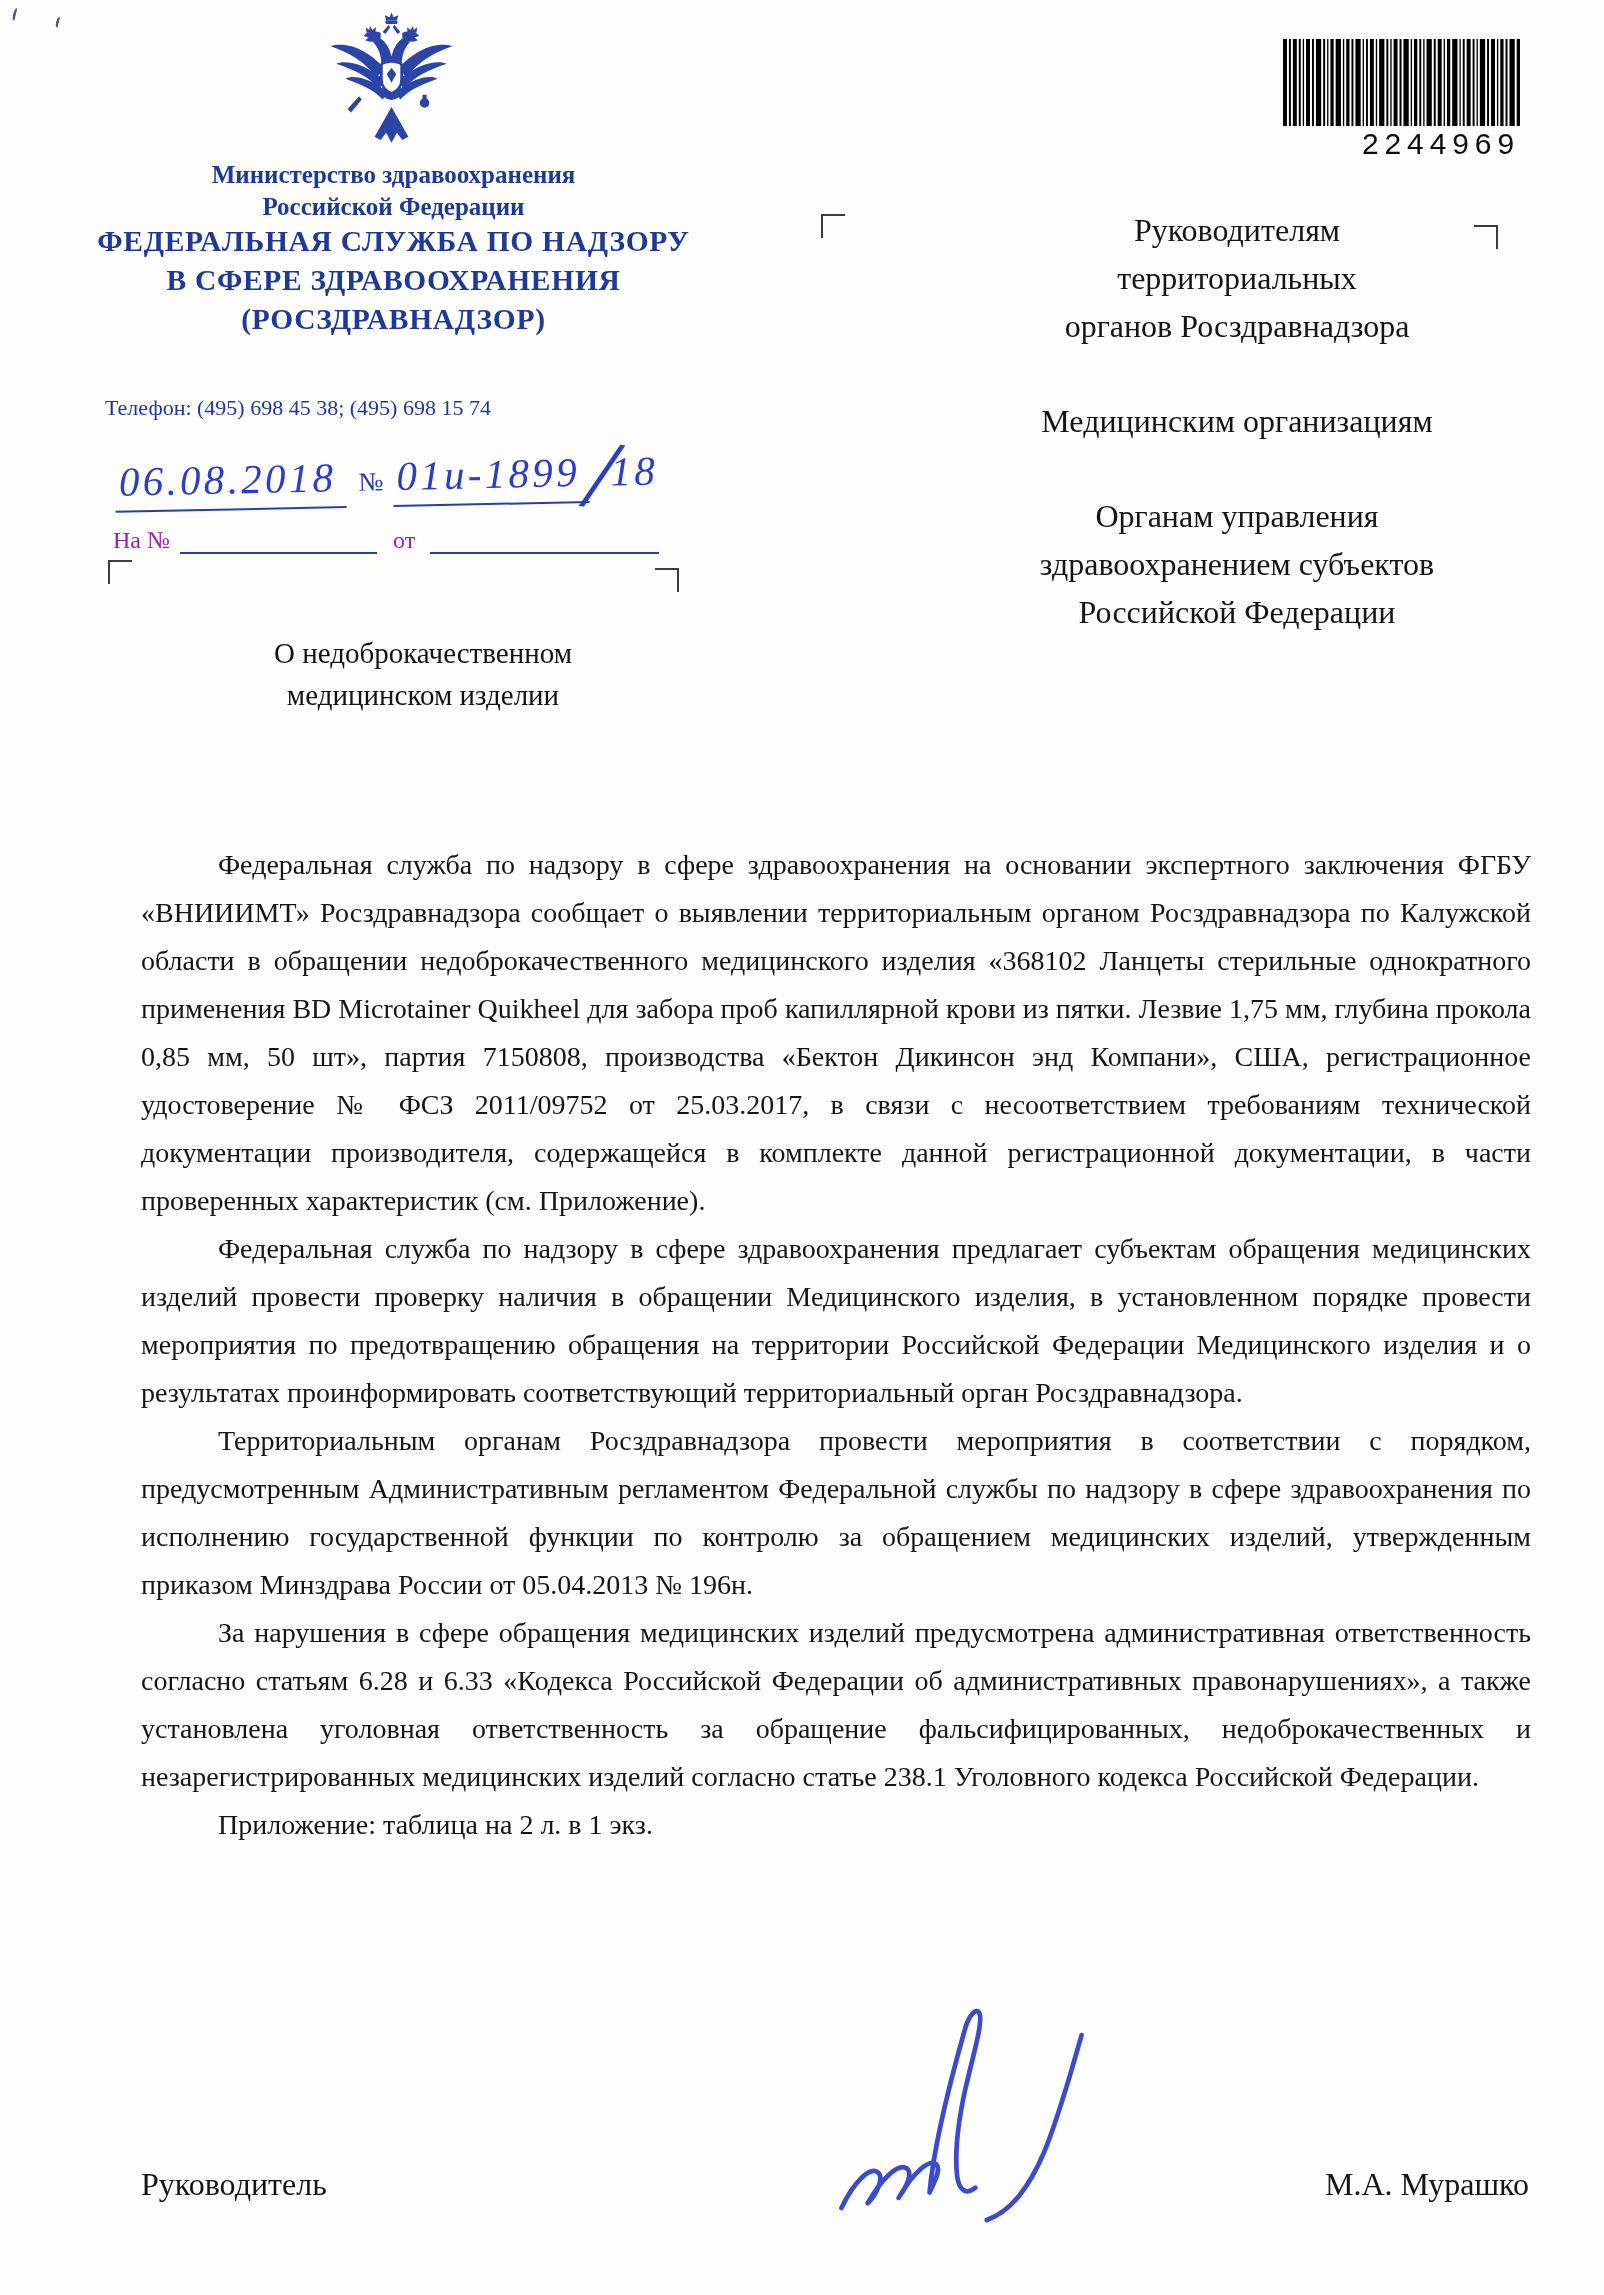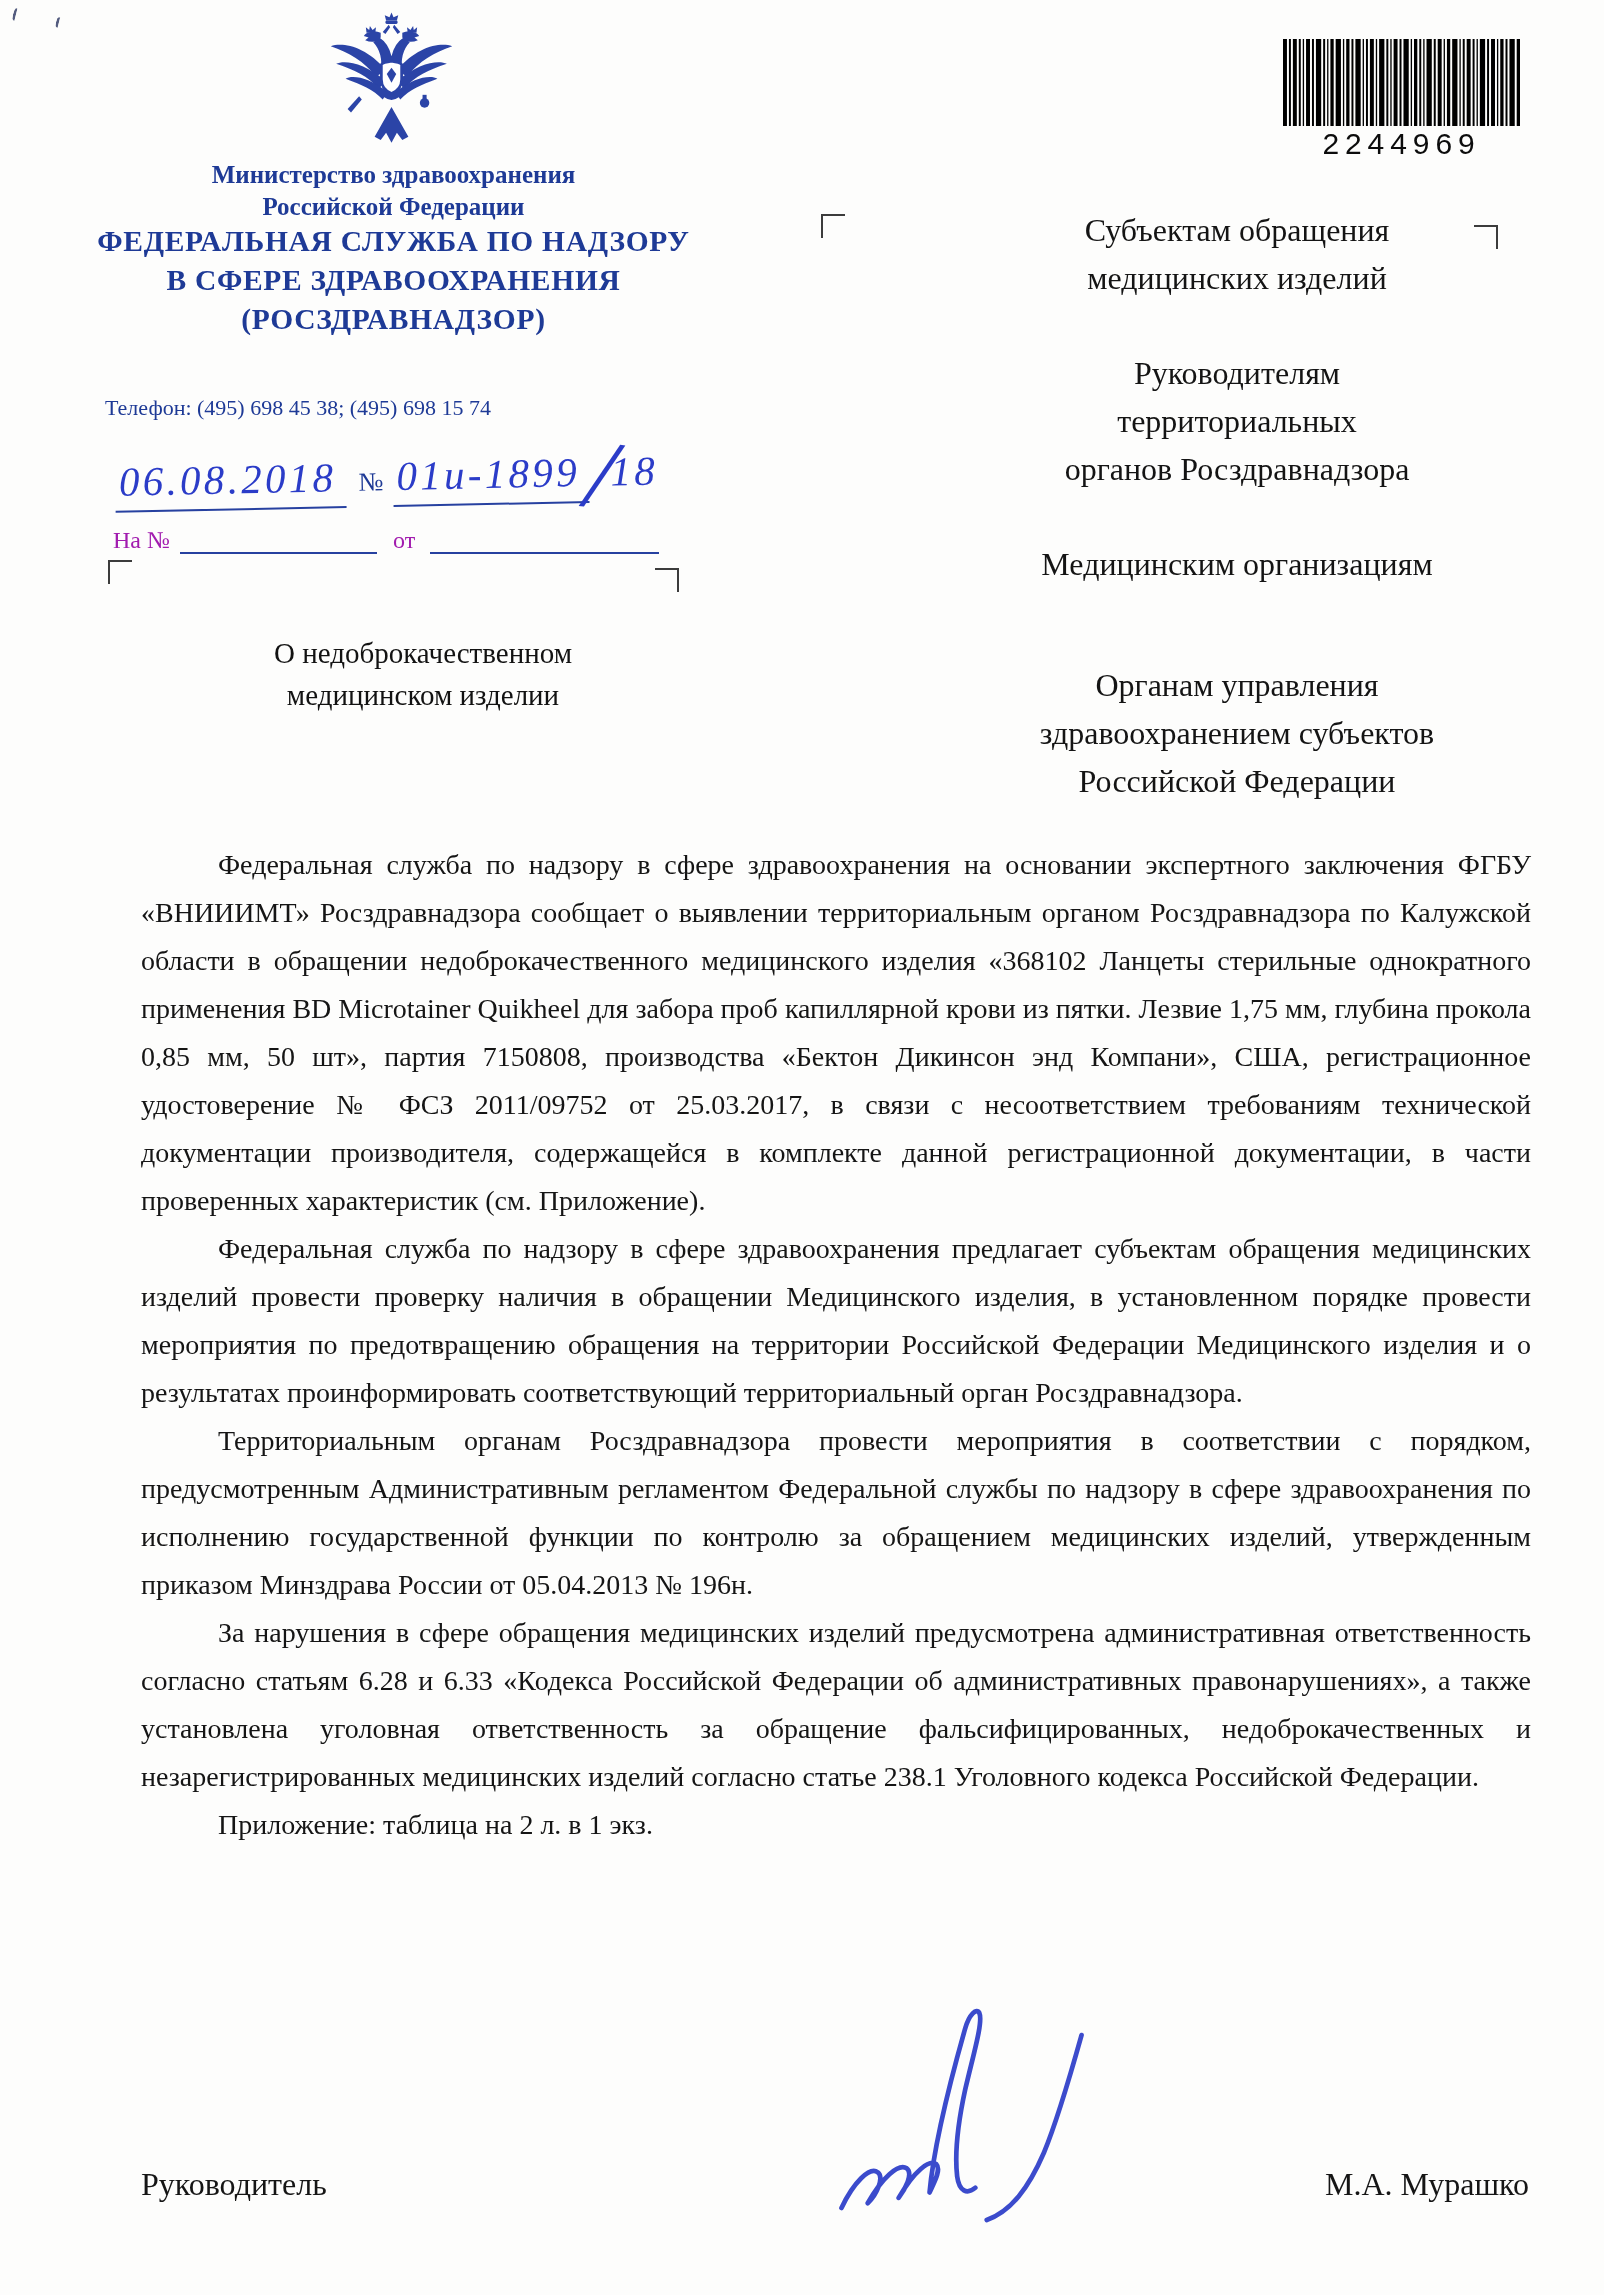--- a/index.html
+++ b/index.html
@@ -60,7 +60,7 @@
   .barcode-block { position:absolute; left:1283px; top:39px; width:237px; text-align:center; }
   .barcode-block svg { display:block; width:237px; height:87px; }
   .barcode-num { font-family:"Liberation Sans","DejaVu Sans",sans-serif; font-size:30px;
-                 letter-spacing:5.9px; color:#0c0c0c; margin-top:1.3px; }
+                 letter-spacing:5.9px; color:#0c0c0c; margin-top:1.3px;text-align:right; }
 
   
   .addressees { position:absolute; left:914px; top:206px; width:646px; text-align:center;

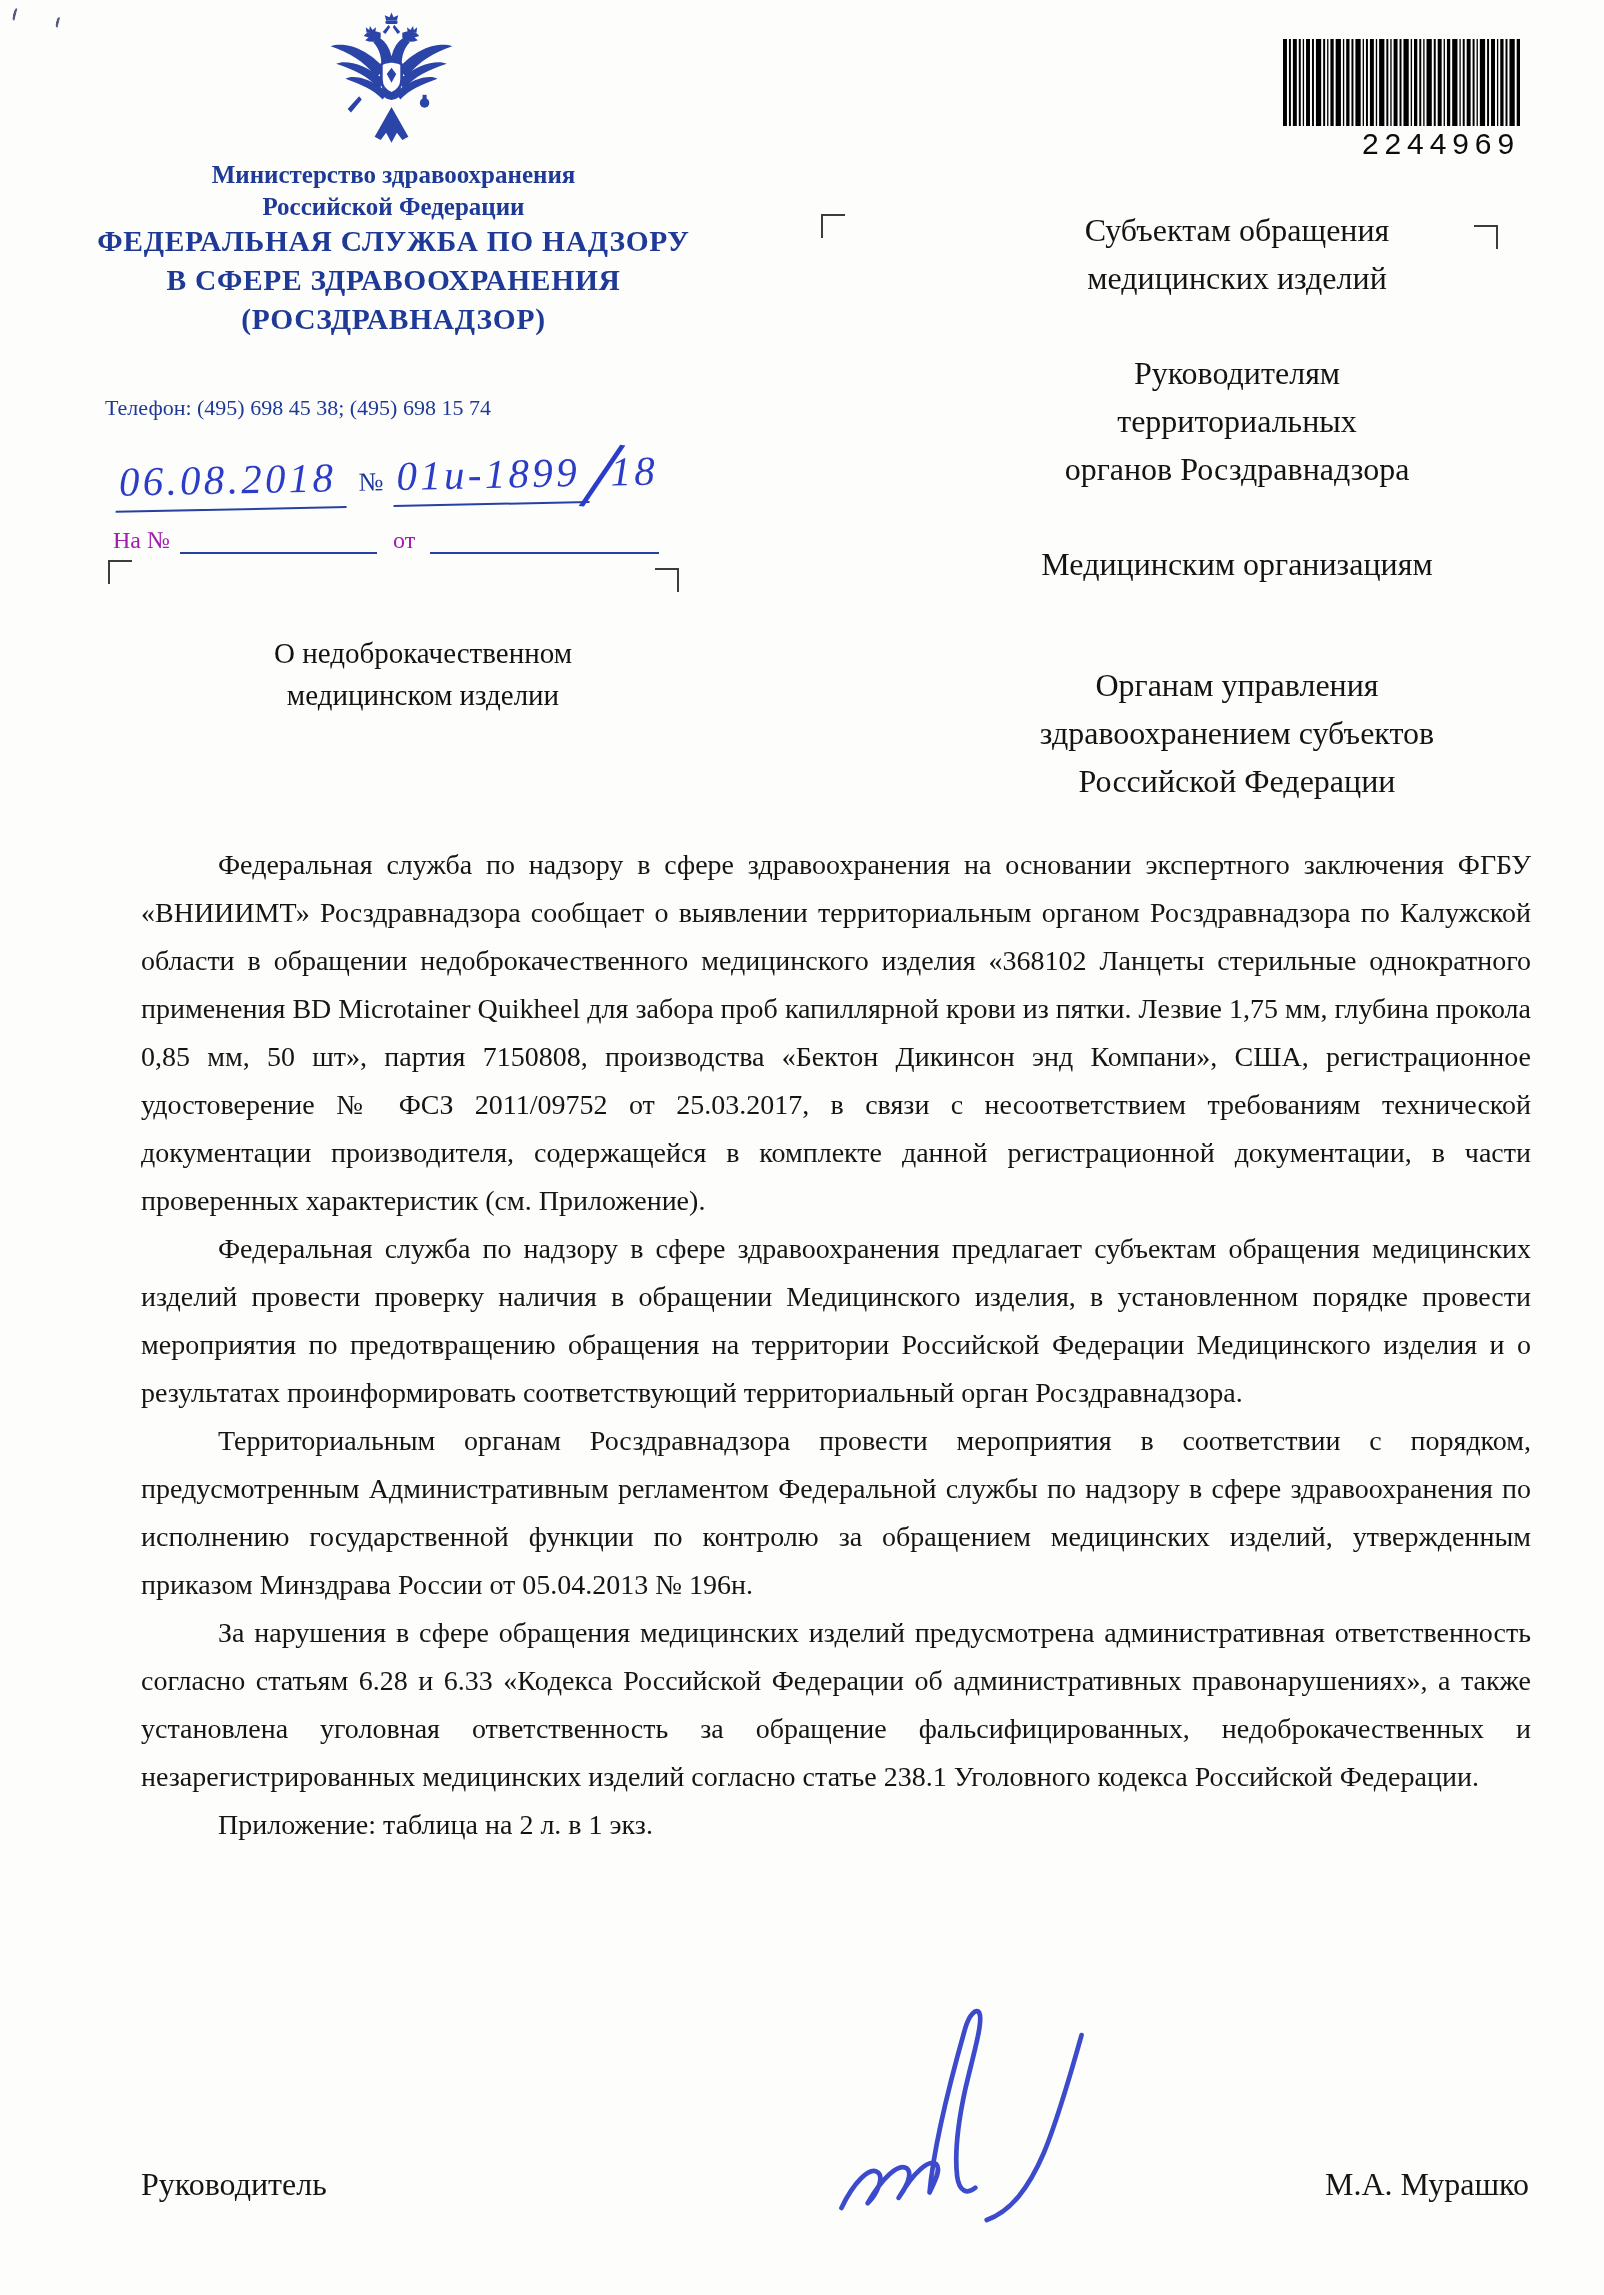--- a/index.html
+++ b/index.html
@@ -194,8 +194,6 @@
   </div>
 
   <div class="addressees">
-    <div class="addressee-item pre">Субъектам обращения
-медицинских изделий</div>
     <div class="addressee-item pre">Руководителям
 территориальных
 органов Росздравнадзора</div>

